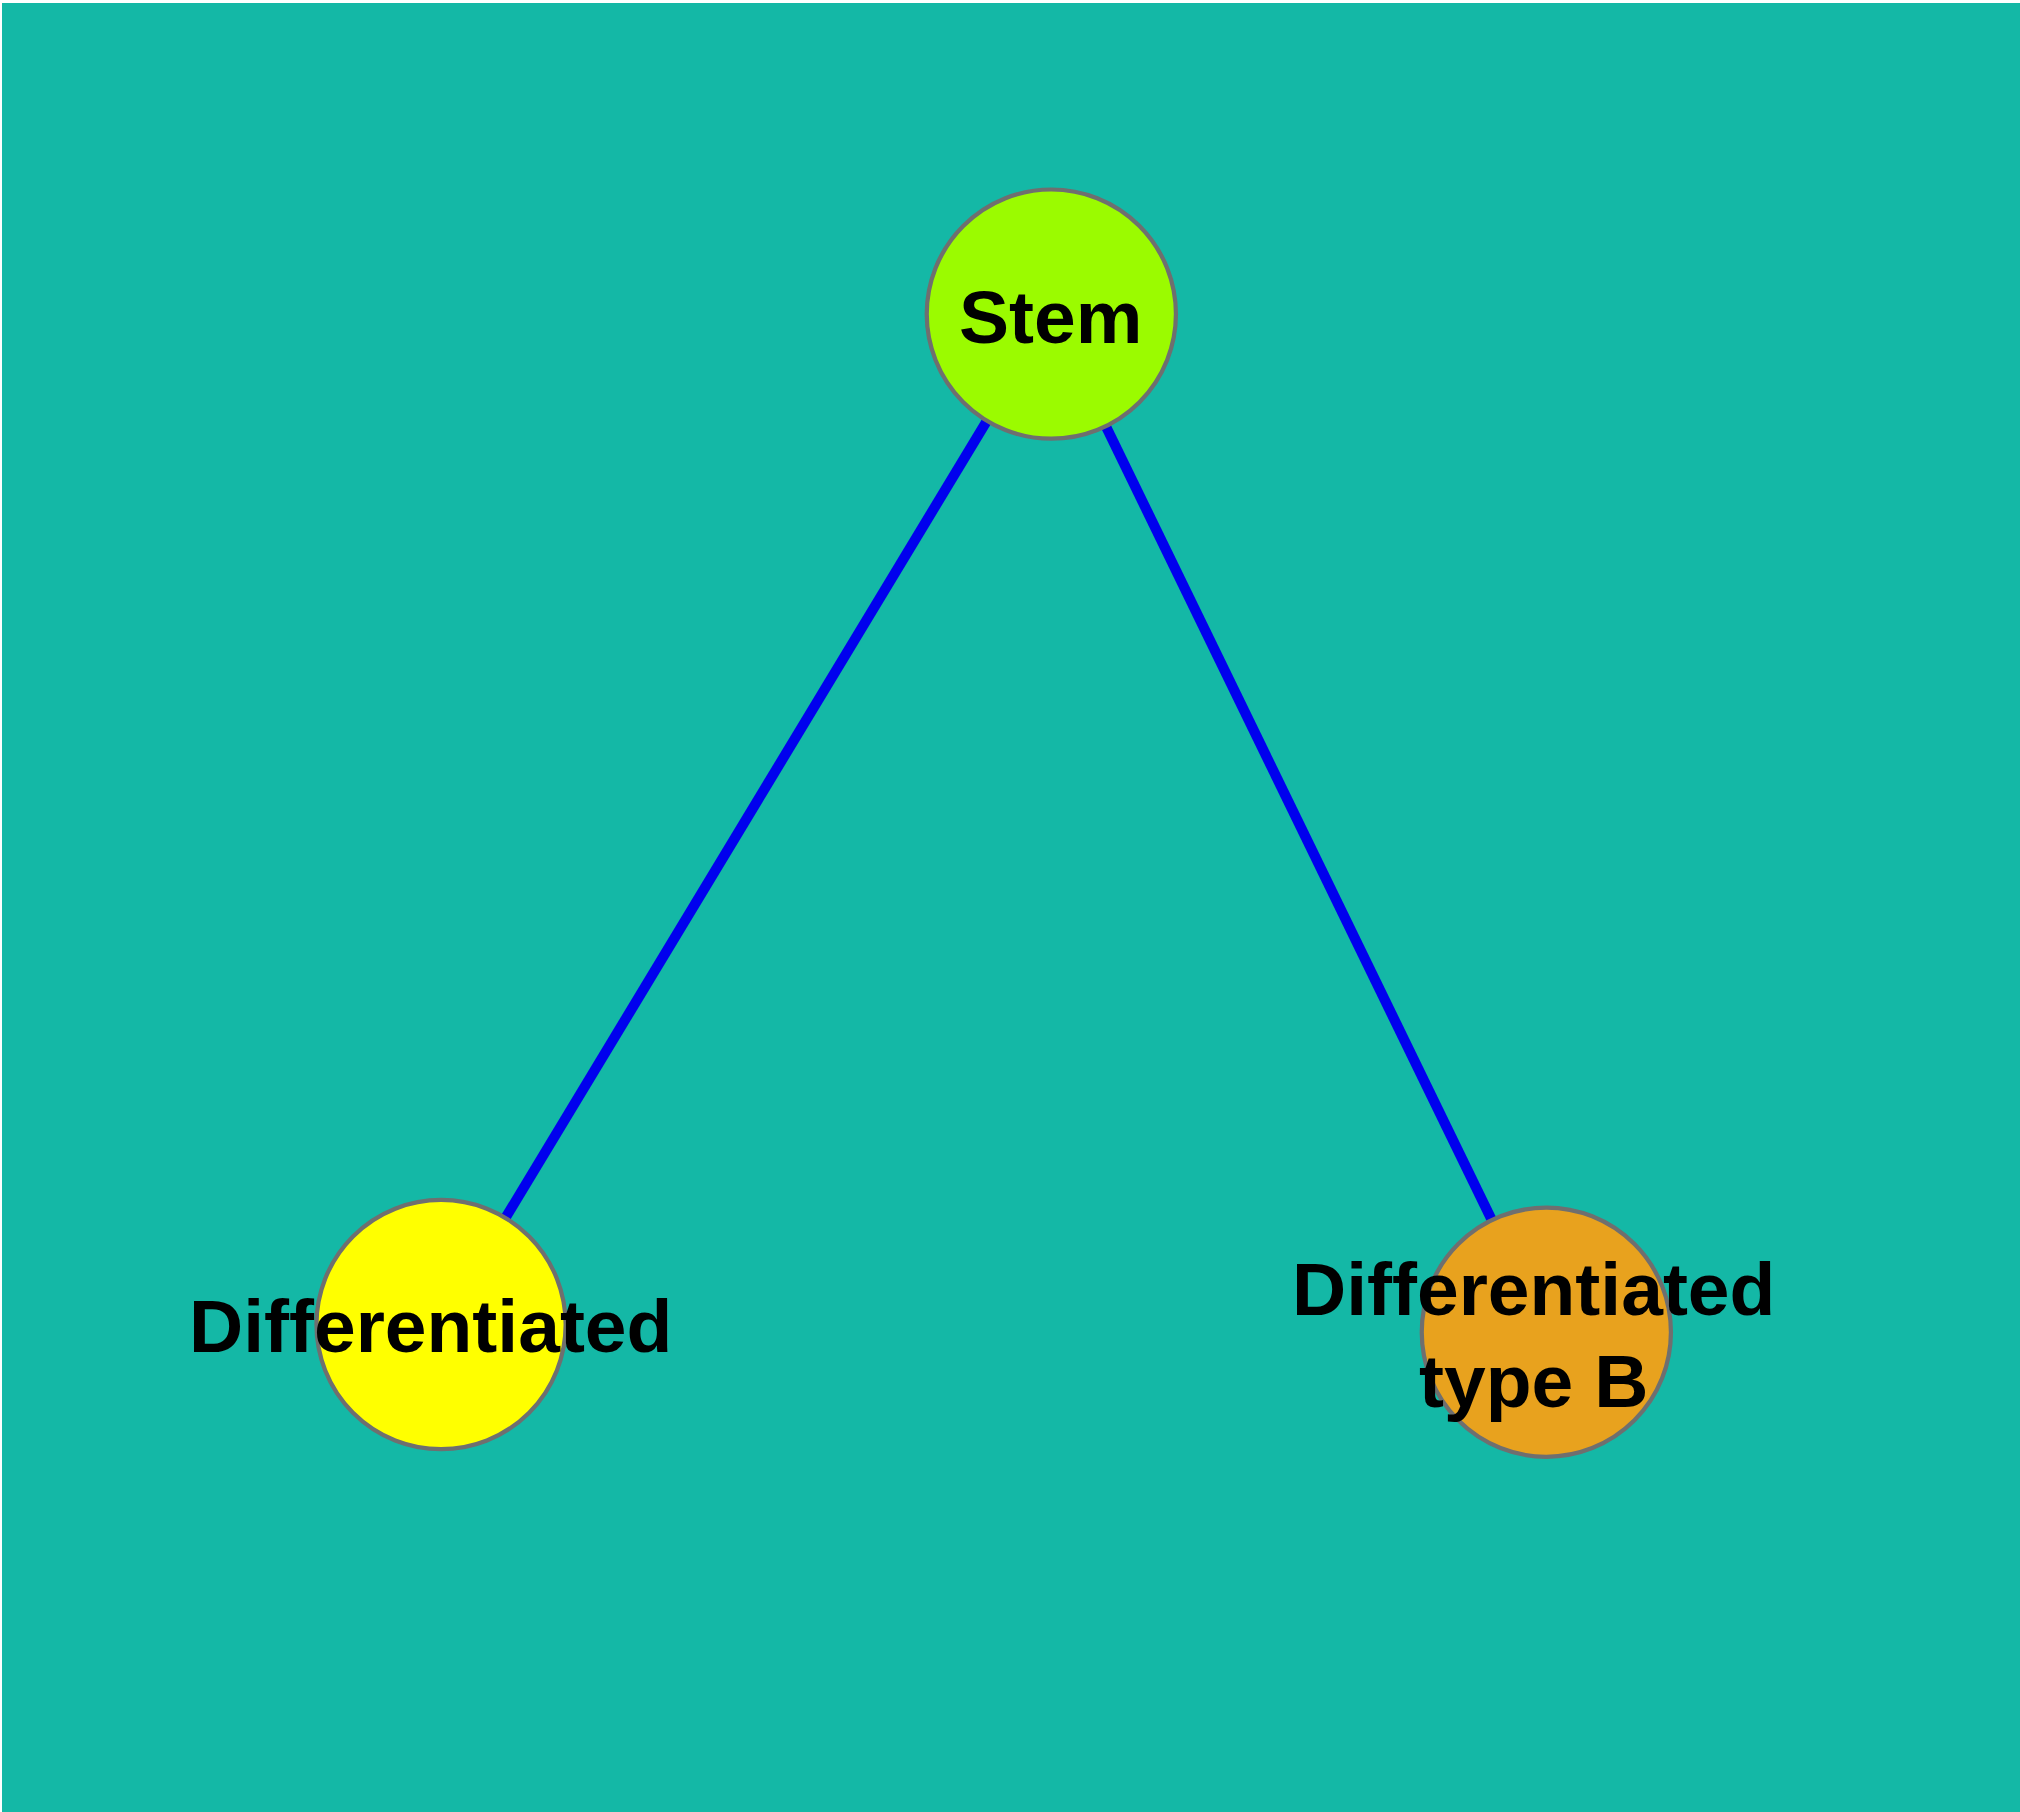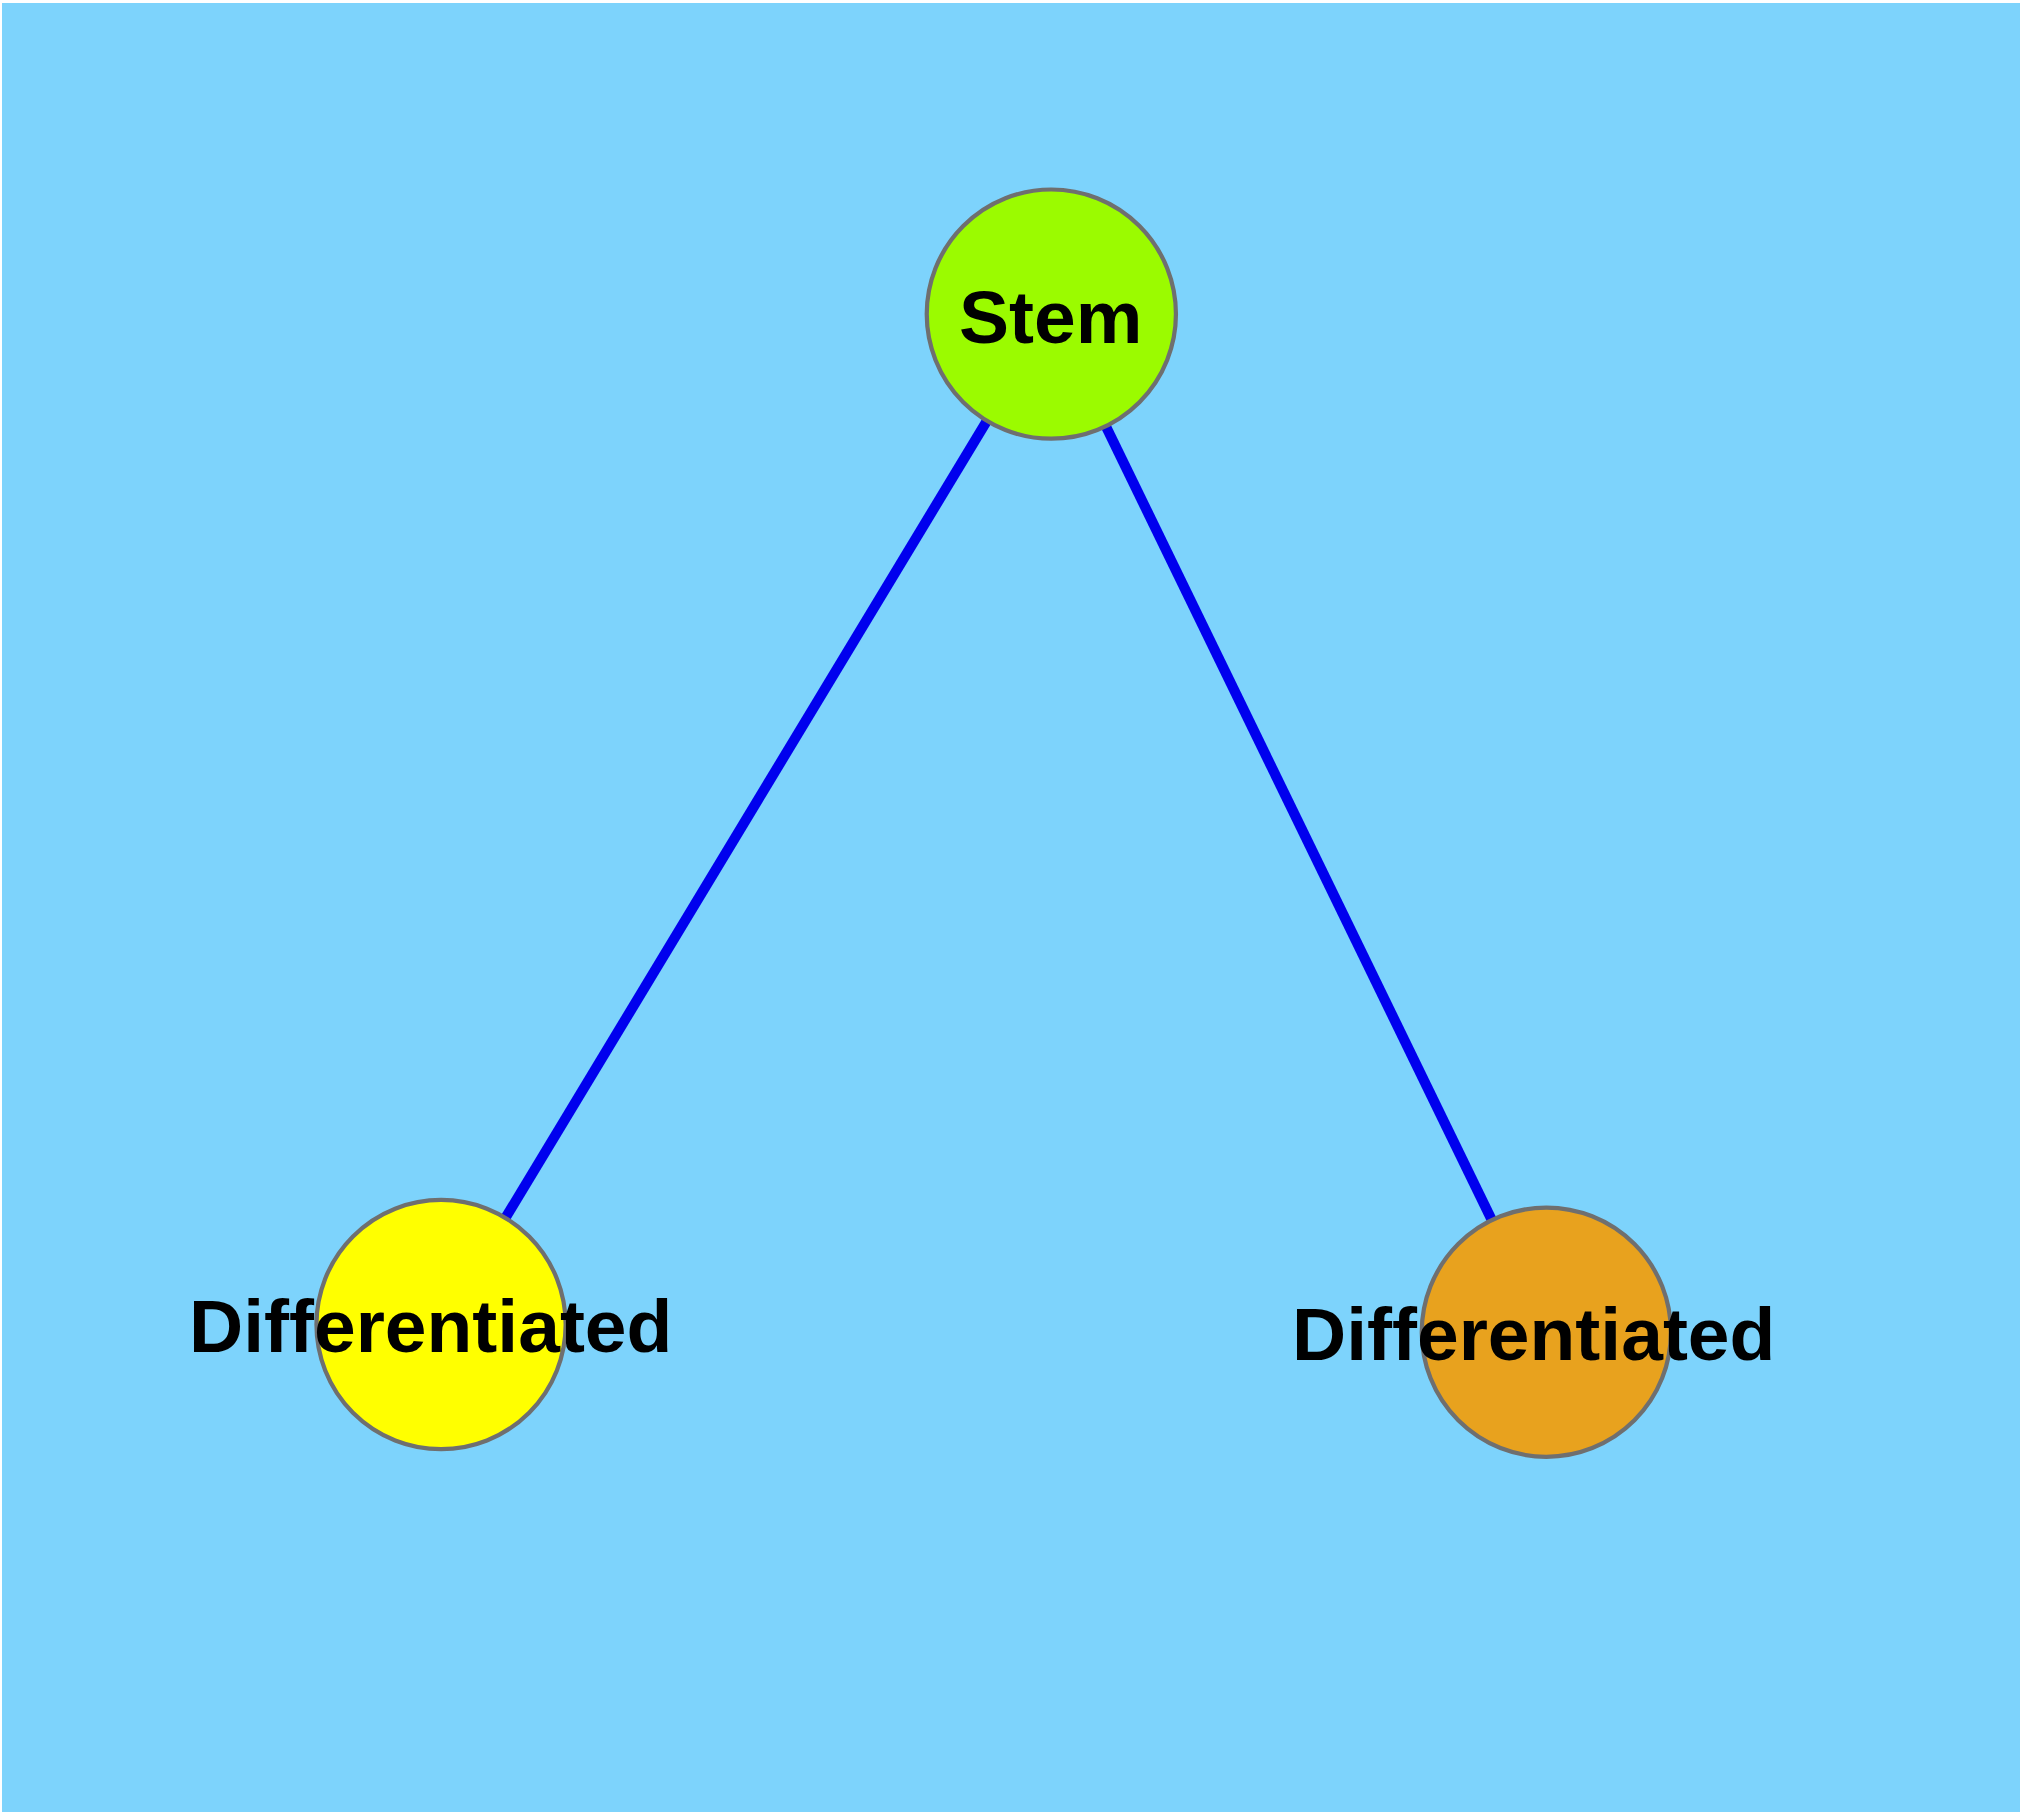--- a/index.html
+++ b/index.html
@@ -52,7 +52,7 @@
 </head>
 <body>
 
-<div class="canvas" data-bind-style="backgroundColor:diagram.background_color" style="background-color: #7dd3fc;">
+<div class="canvas" data-bind-style="backgroundColor:diagram.background_color" style="background-color: #14b8a6;">
 
   <svg class="graph" viewBox="0 0 2382 2134" preserveAspectRatio="none">
 

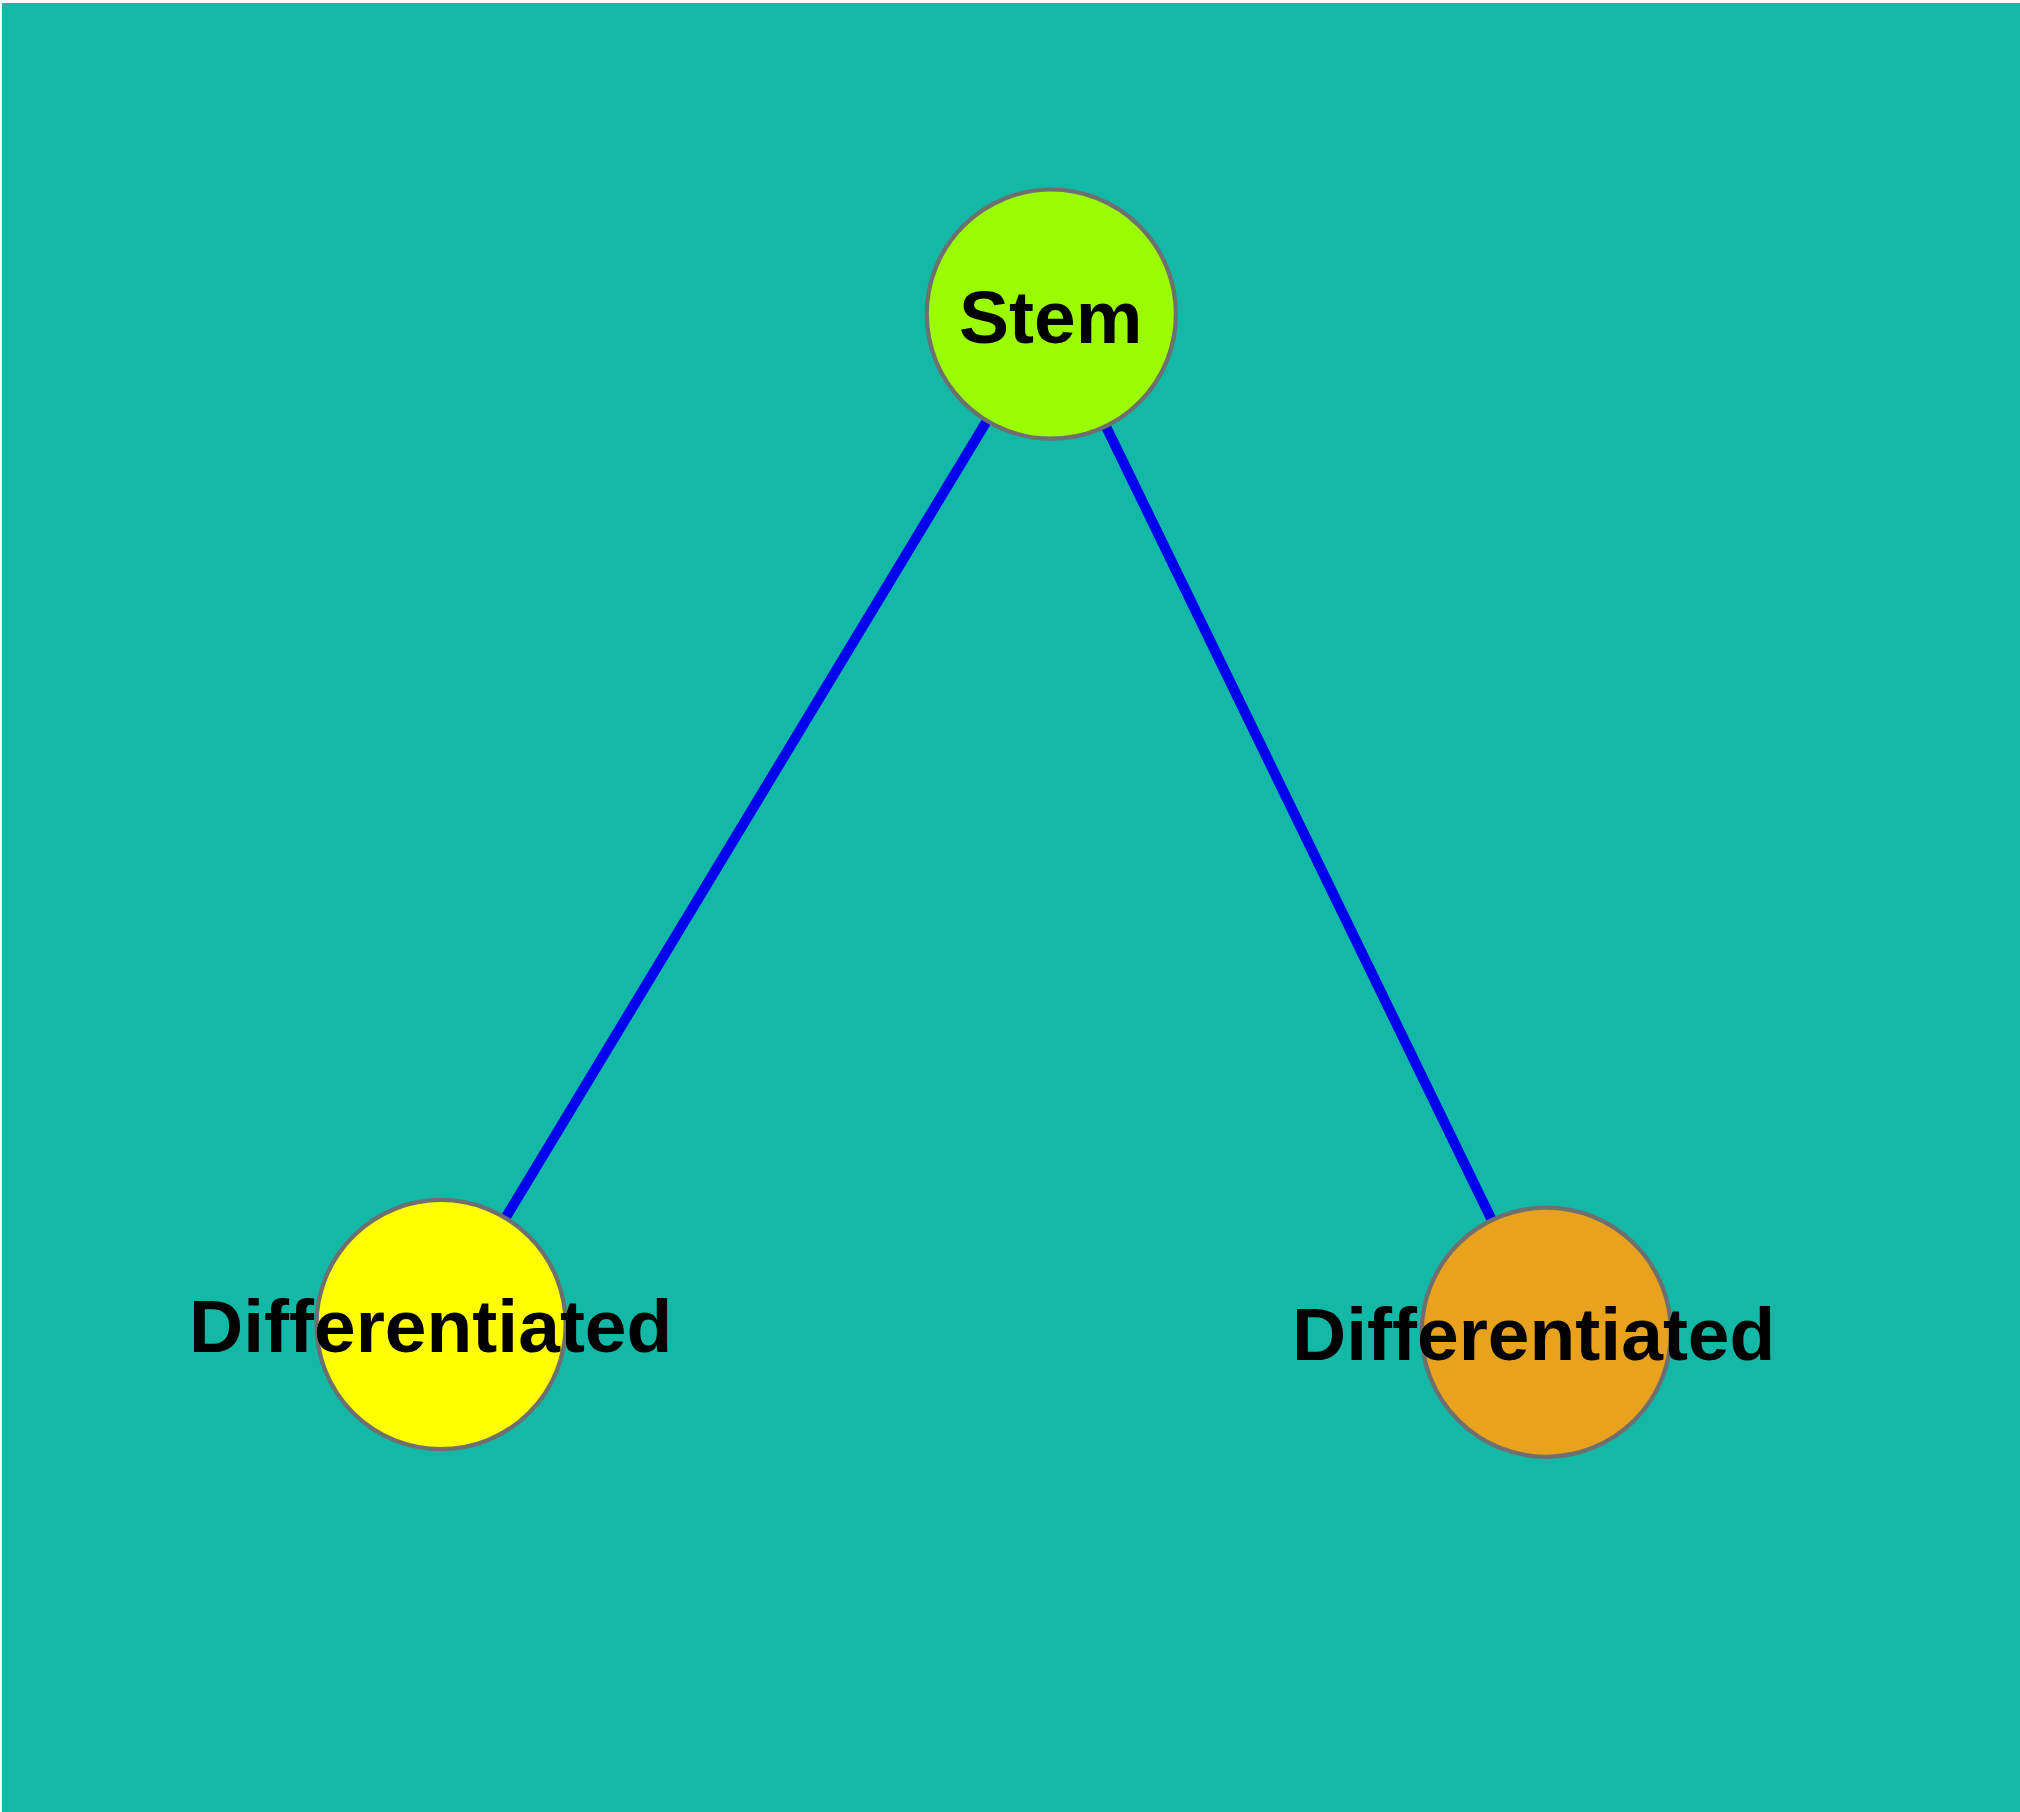--- a/index.html
+++ b/index.html
@@ -74,6 +74,7 @@
 
   <div class="node-label" style="left:1532px; top:1332px;">
     <span class="label-line" data-bind="diagram.nodes.2.label_lines.0">Differentiated</span>
+    <span class="label-line" data-bind="diagram.nodes.2.label_lines.1">type B</span>
   </div>
 
 </div>

